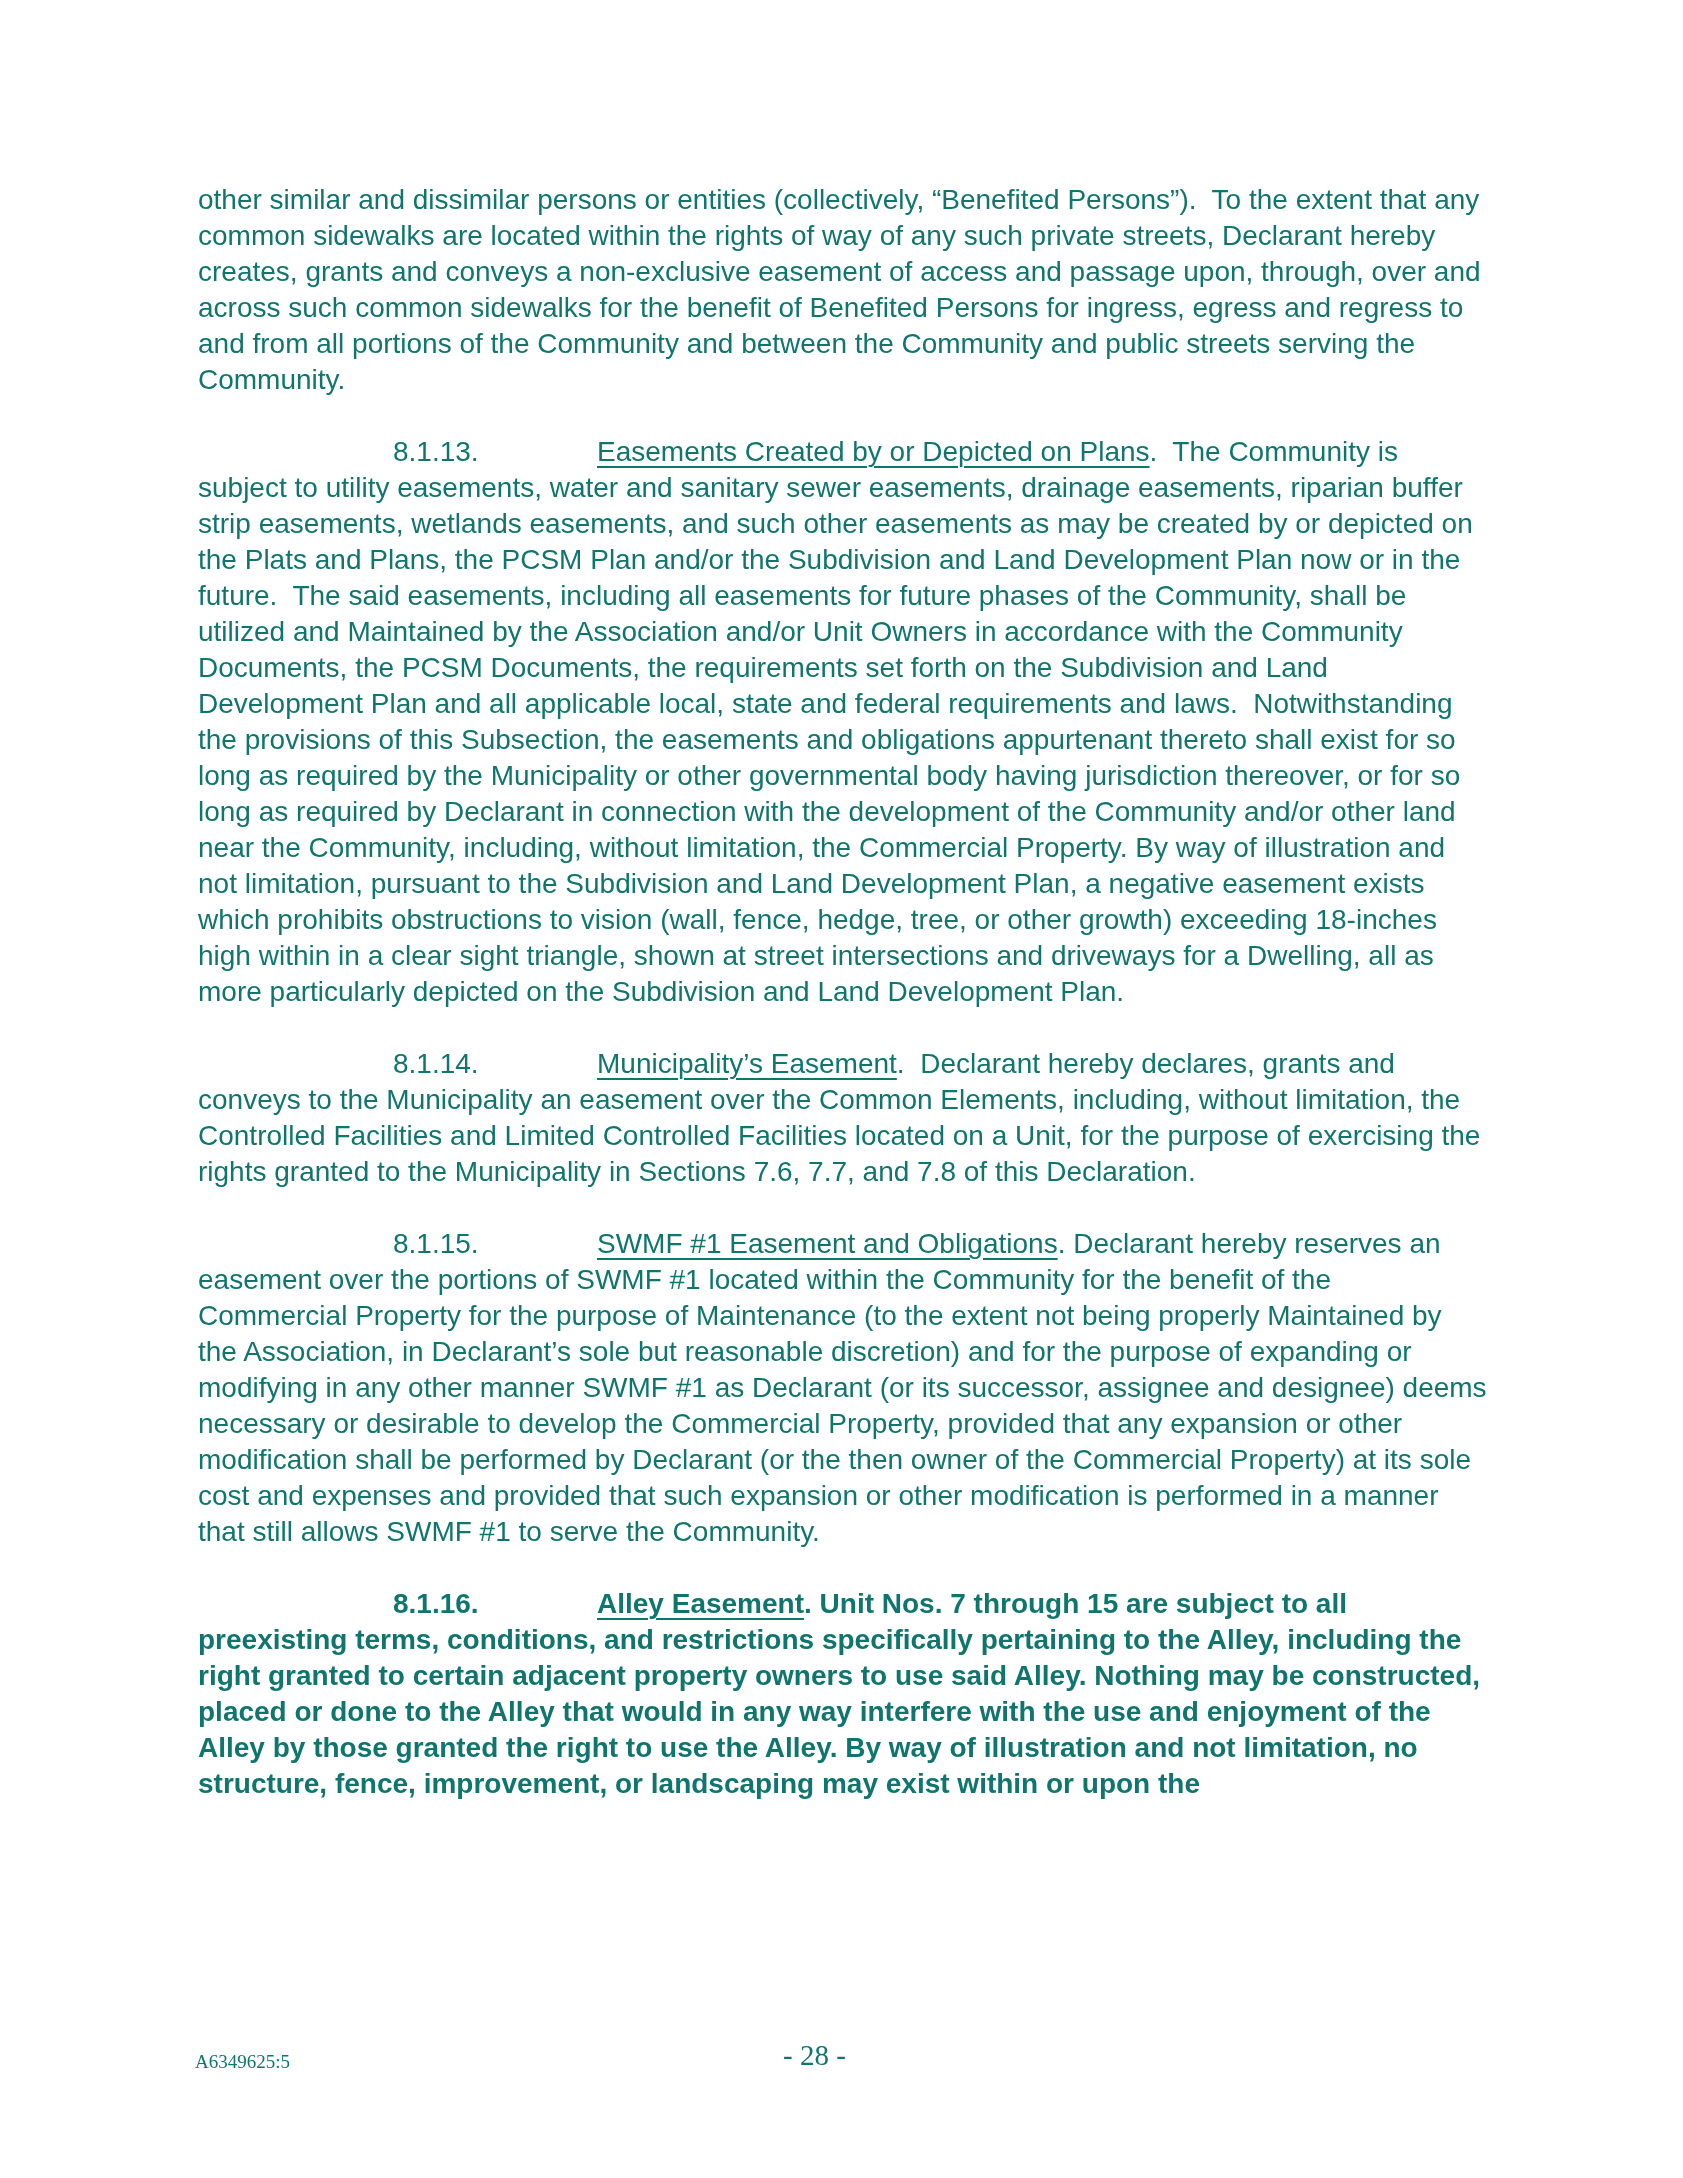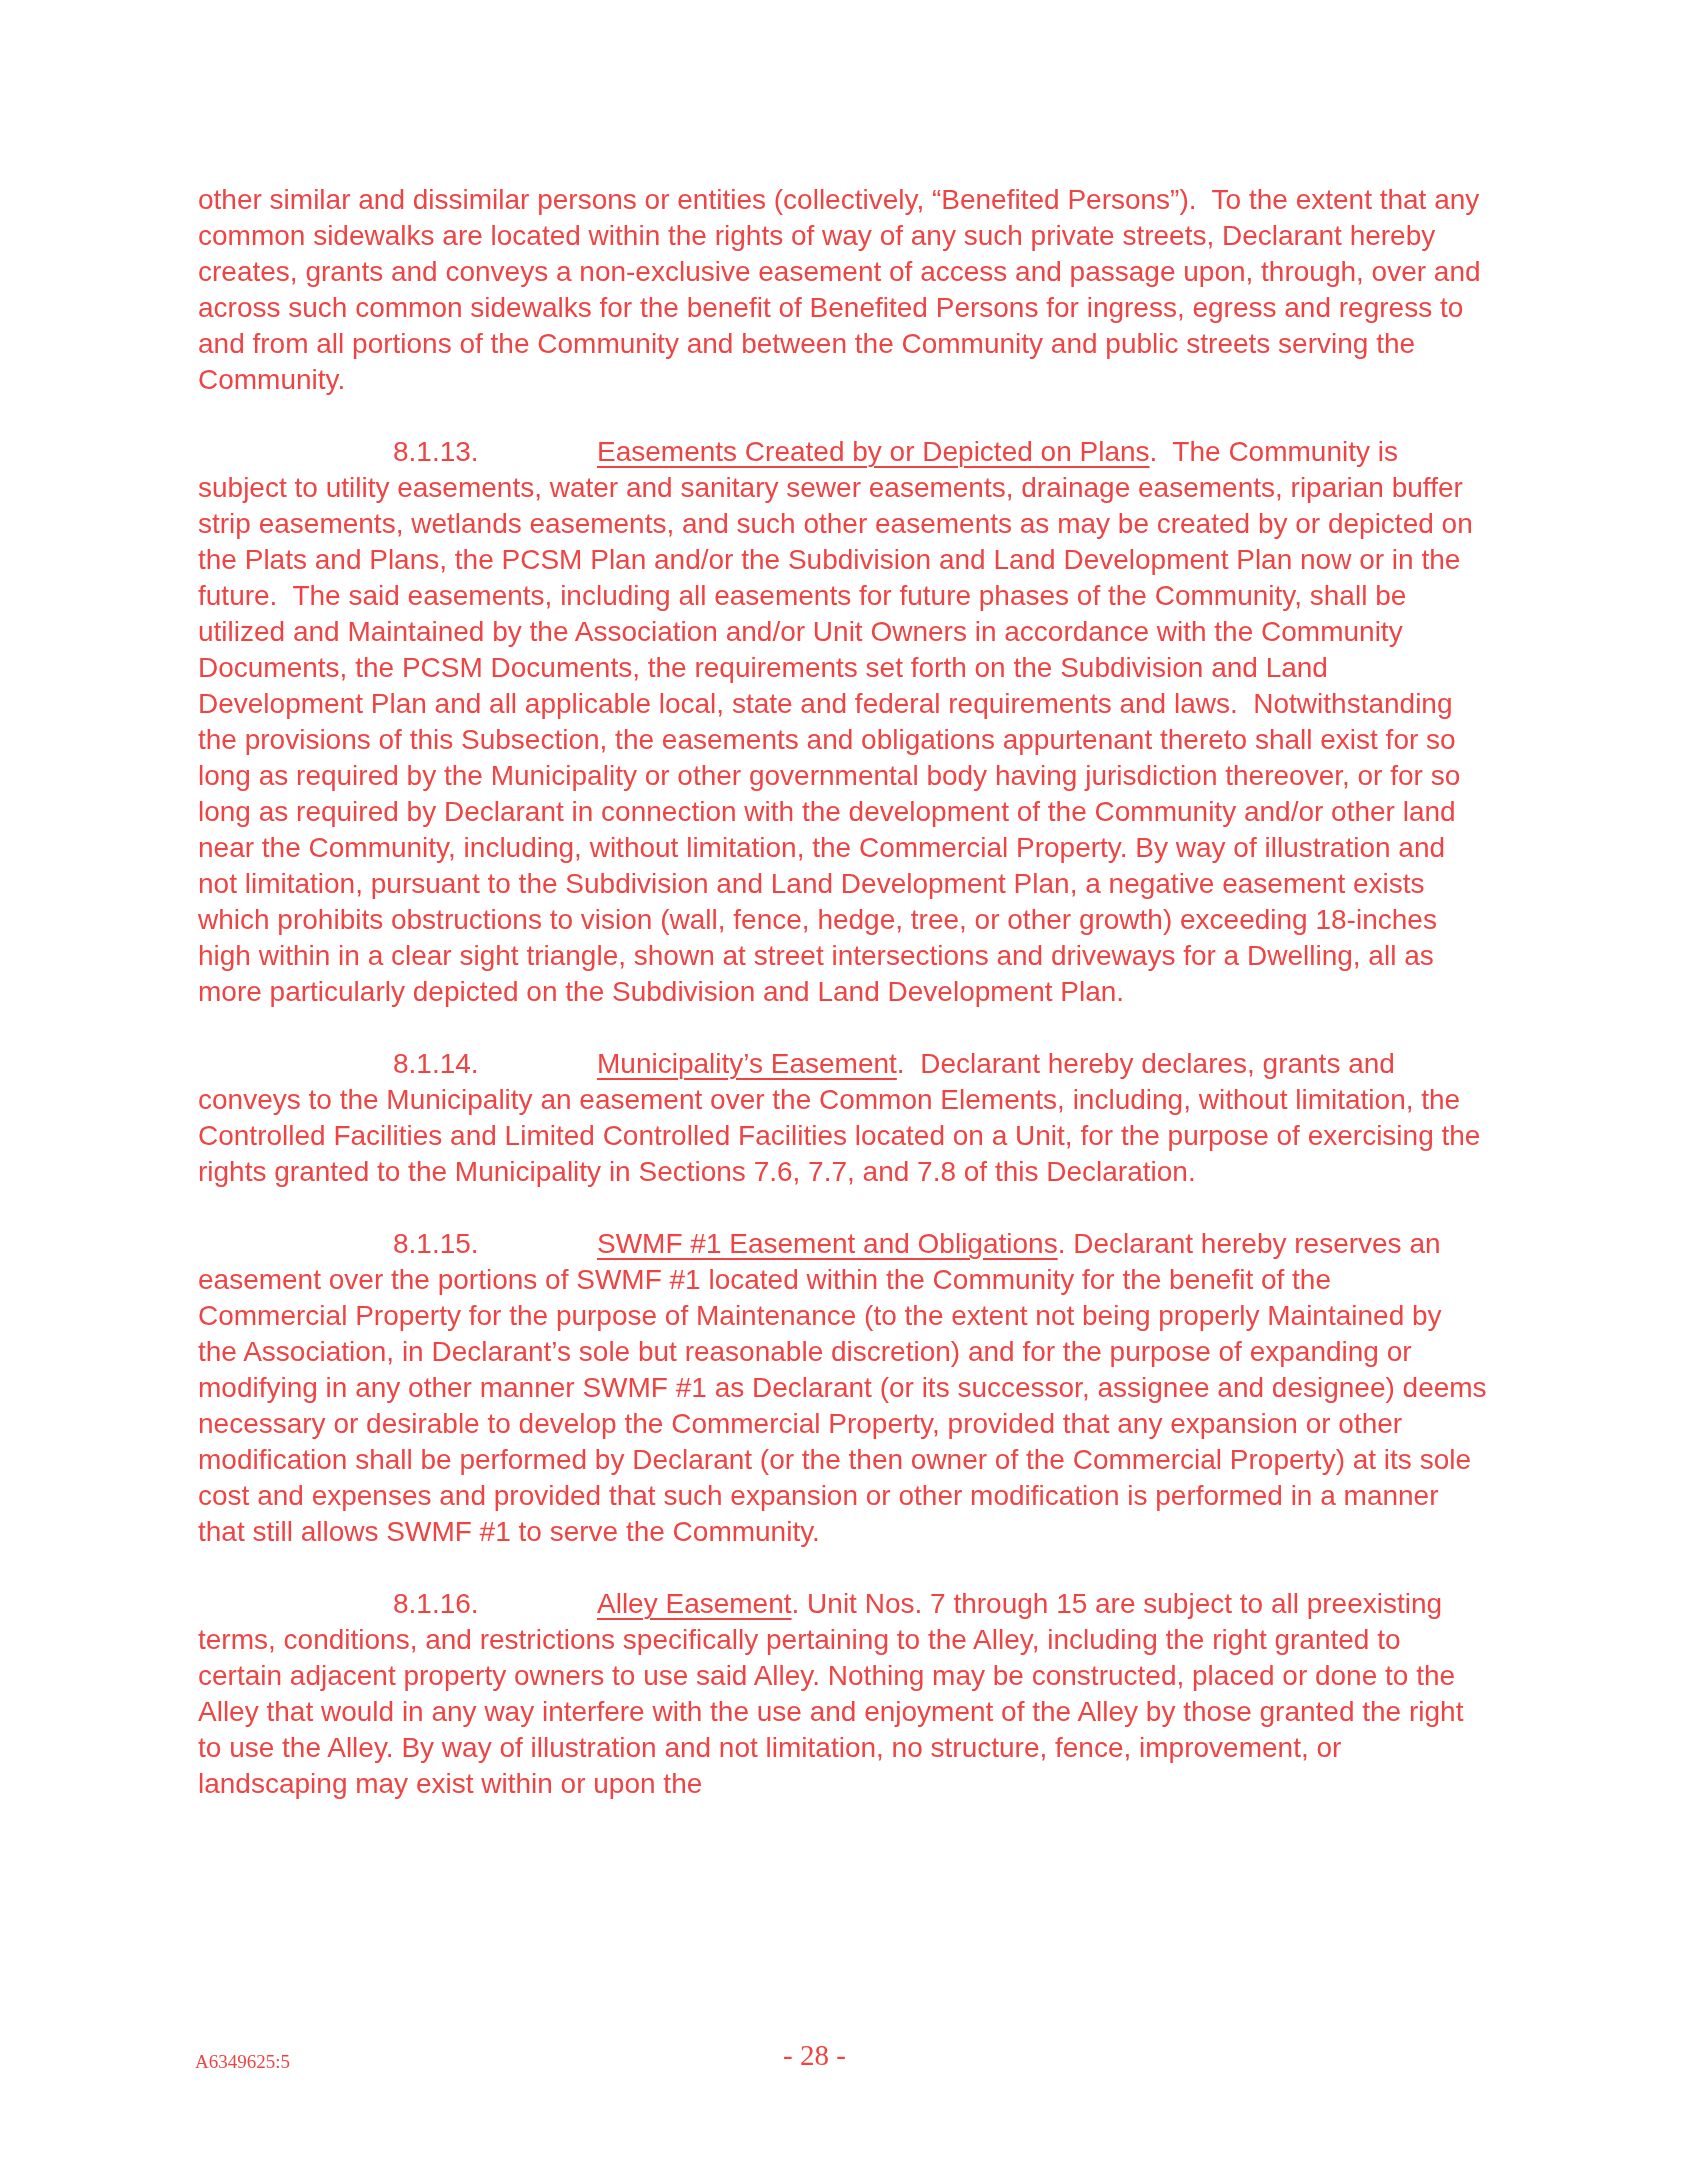--- a/index.html
+++ b/index.html
@@ -8,7 +8,7 @@
     width: 1683px;
     height: 2178px;
     background: #ffffff;
-    color: #ef4444;
+    color: #0f766e;
     font-family: "Liberation Sans", sans-serif;
     overflow: hidden;
   }

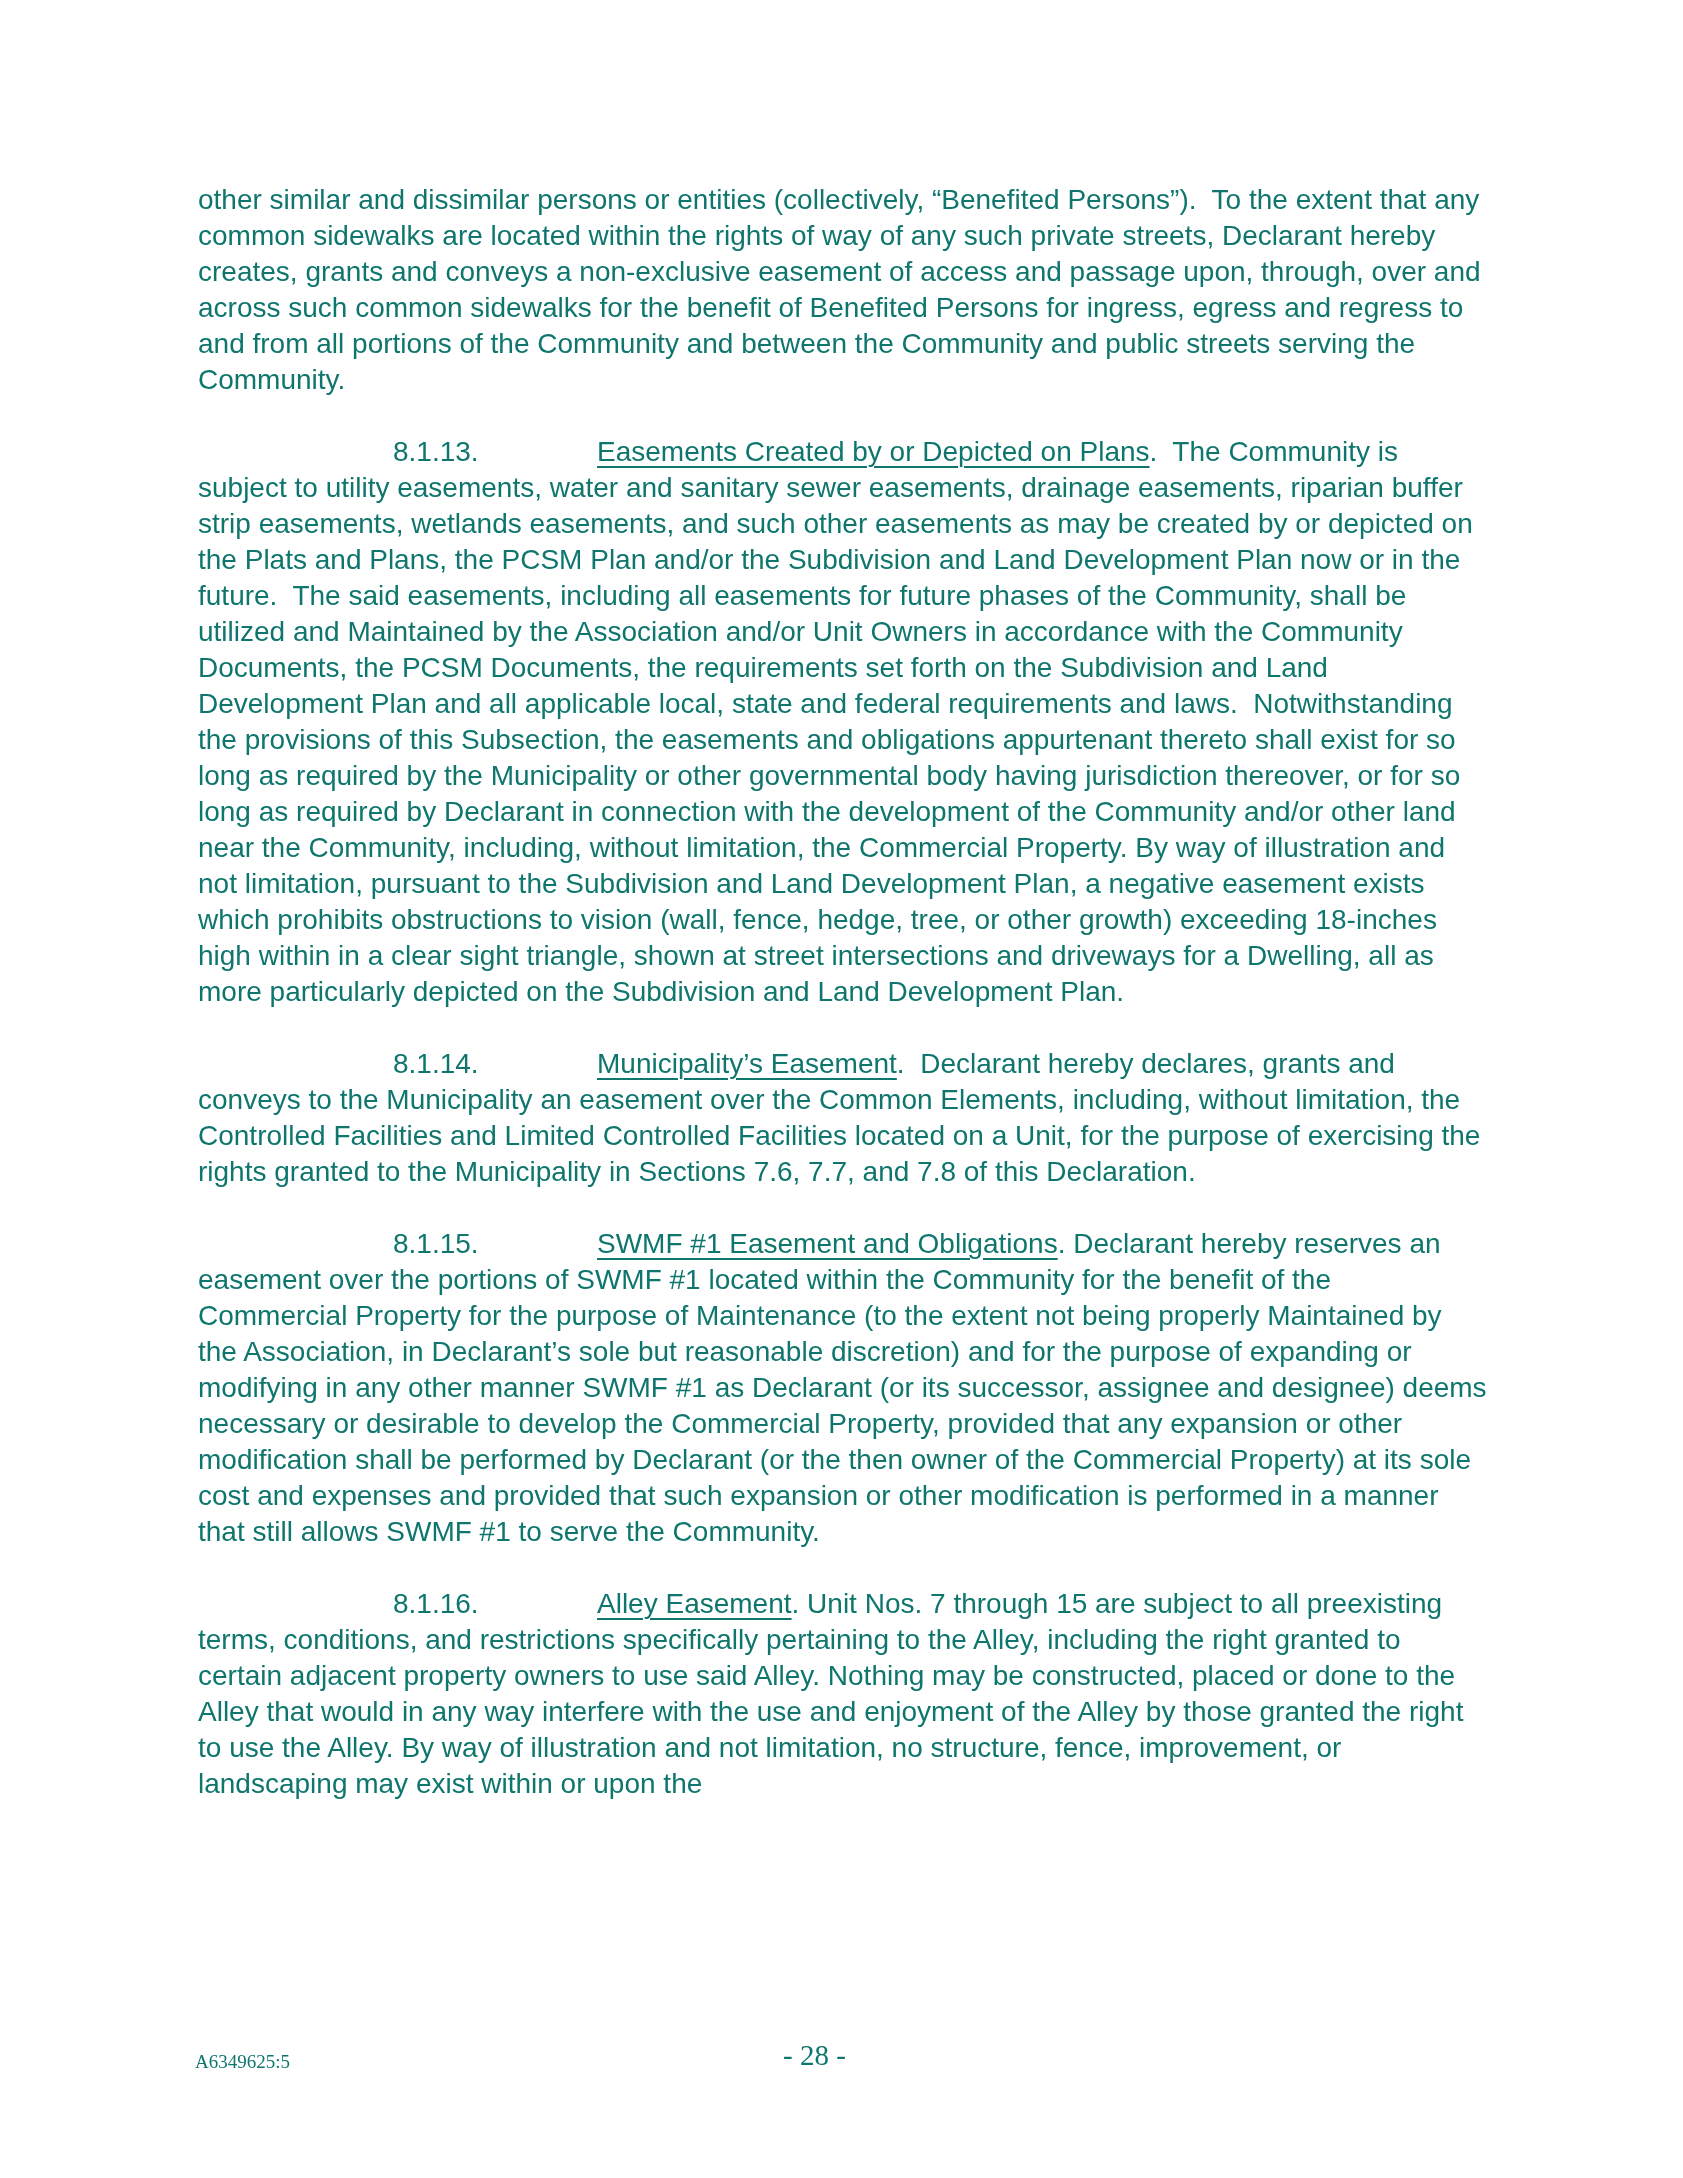--- a/index.html
+++ b/index.html
@@ -22,7 +22,7 @@
     white-space: pre-wrap;
   }
   .content p { margin: 0 0 36px 0; }
-  .content p:last-child { margin-bottom: 8px; }
+  .content p:last-child { margin-bottom: 8px; font-weight: bold; }
   .num {
     display: inline-block;
     margin-left: 195px;

